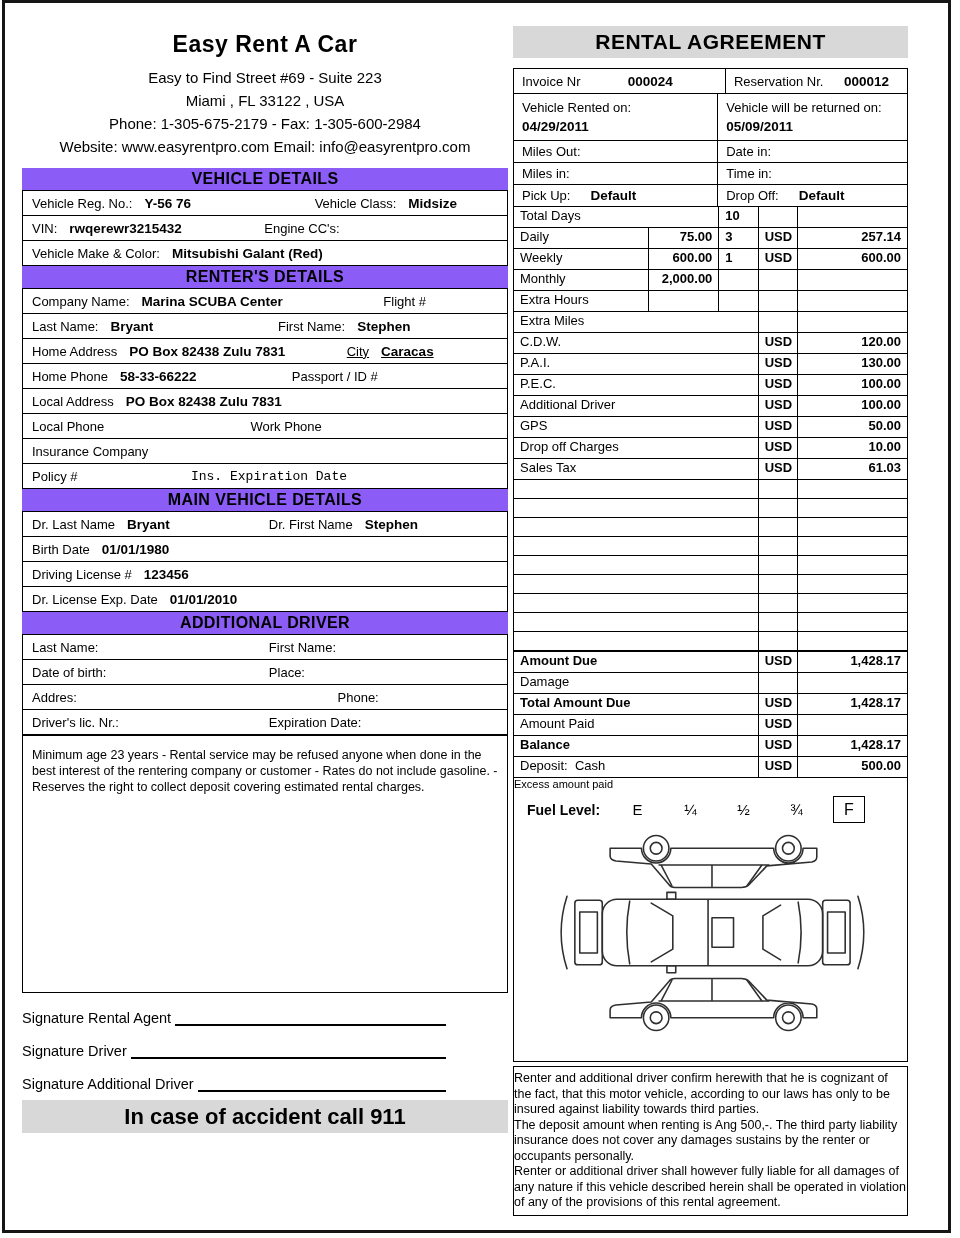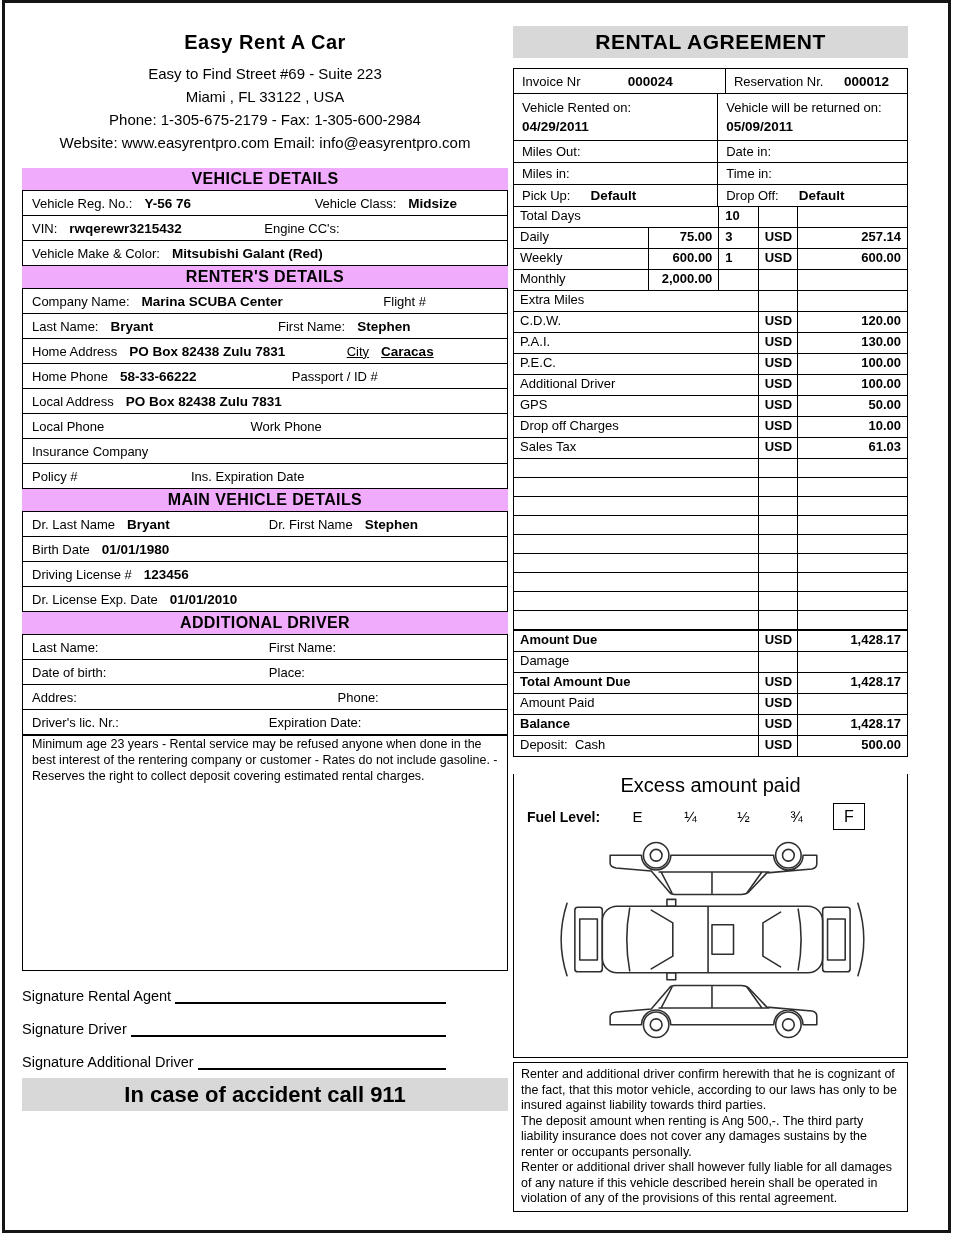--- a/index.html
+++ b/index.html
@@ -10,7 +10,7 @@
   
   .left-col{position:absolute;left:17px;top:0;width:486px;height:100%;}
   .company-header{position:absolute;top:28px;left:0;width:100%;text-align:center;}
-  .company-name{font-size:20px;font-weight:bold;margin-bottom:8px;letter-spacing:0.5px;}
+  .company-name{font-size:23px;font-weight:bold;margin-bottom:8px;letter-spacing:0.5px;}
   .company-line{font-size:15px;line-height:23px;}
 
   .form-stack{position:absolute;top:165px;left:0;width:100%;}

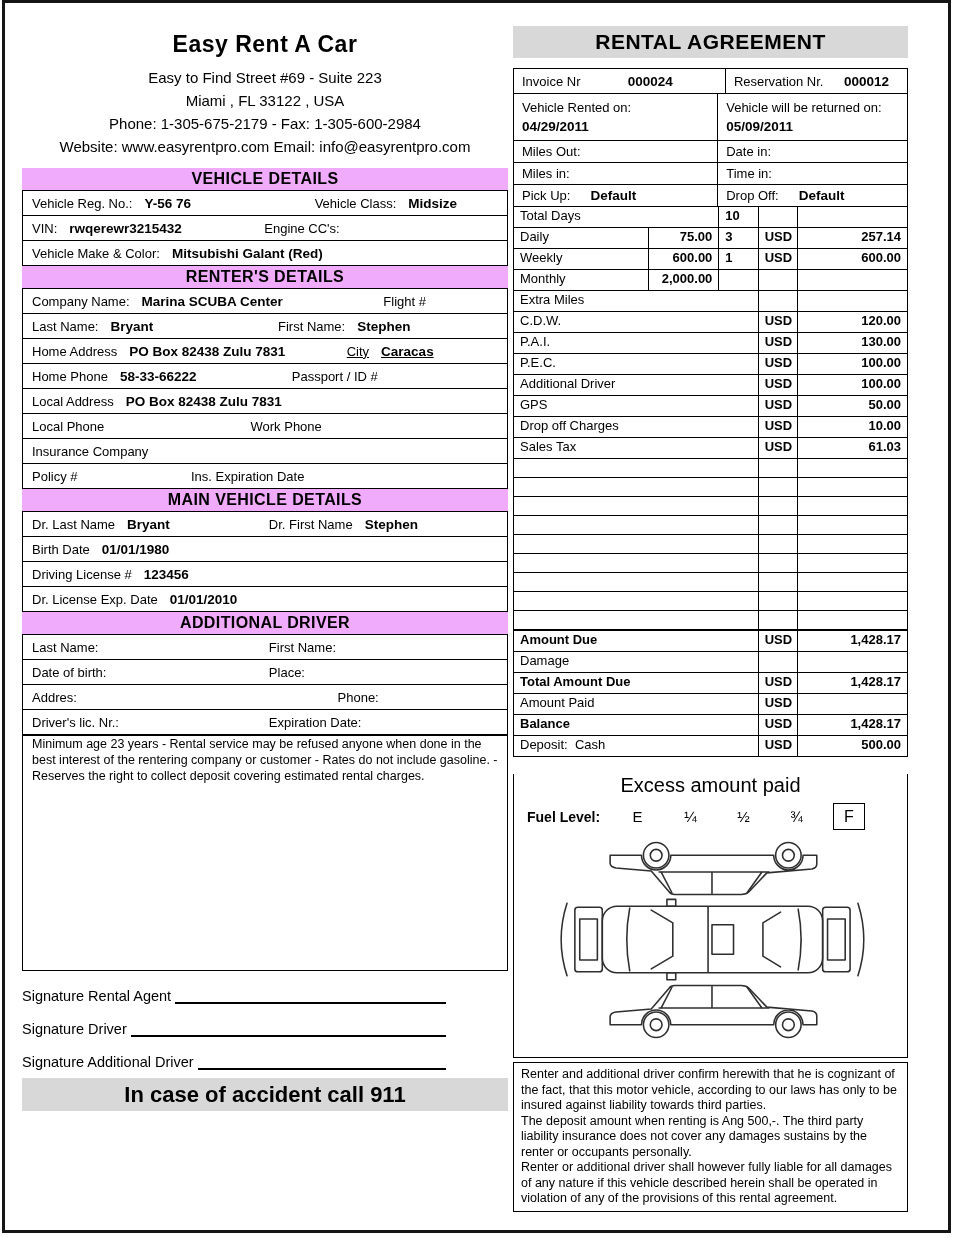--- a/index.html
+++ b/index.html
@@ -14,7 +14,7 @@
   .company-line{font-size:15px;line-height:23px;}
 
   .form-stack{position:absolute;top:165px;left:0;width:100%;}
-  .banner{height:22px;background:#f0abfc;text-align:center;font-weight:bold;
+  .banner{height:22px;background:#8b5cf6;text-align:center;font-weight:bold;
           font-size:16px;line-height:22px;letter-spacing:0.4px;}
   .form-row{display:flex;height:24px;border:1.5px solid #000;border-top:none;gap:8px;}
   .rows-box .form-row:first-child{border-top:1.5px solid #000;}

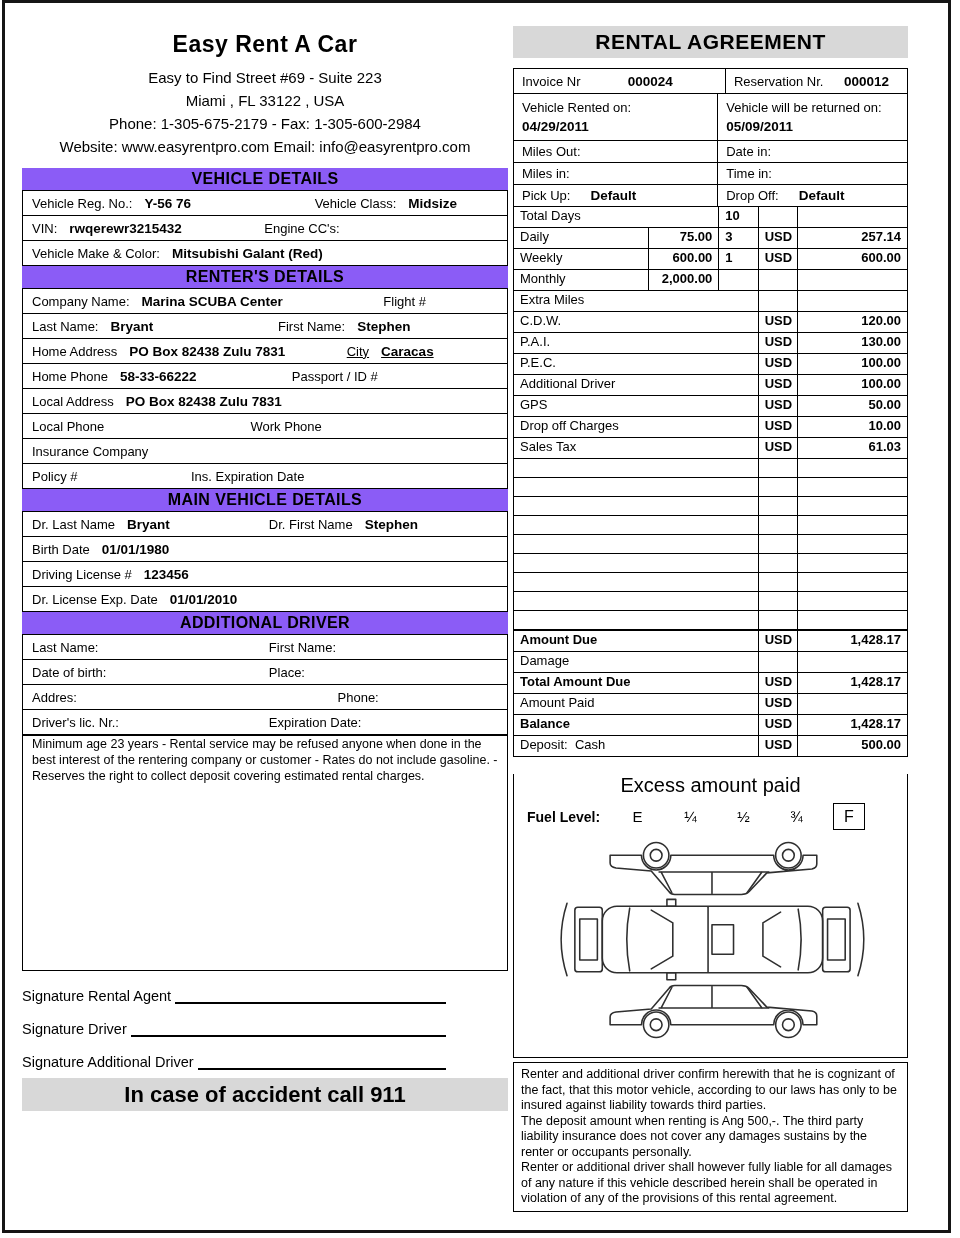--- a/index.html
+++ b/index.html
@@ -346,6 +346,13 @@
           <div class="m-row ">
             <div class="m-cell lab" style="width: 34%;">Monthly</div>
             <div class="m-cell num b" style="width: 18%;">2,000.00</div>
+            <div class="m-cell b" style="width: 10%;"></div>
+            <div class="m-cell b" style="width: 10%;"></div>
+            <div class="m-cell num b" style="width: 28%;"></div>
+          </div>
+          <div class="m-row ">
+            <div class="m-cell lab" style="width: 34%;">Extra Hours</div>
+            <div class="m-cell num b" style="width: 18%;"></div>
             <div class="m-cell b" style="width: 10%;"></div>
             <div class="m-cell b" style="width: 10%;"></div>
             <div class="m-cell num b" style="width: 28%;"></div>

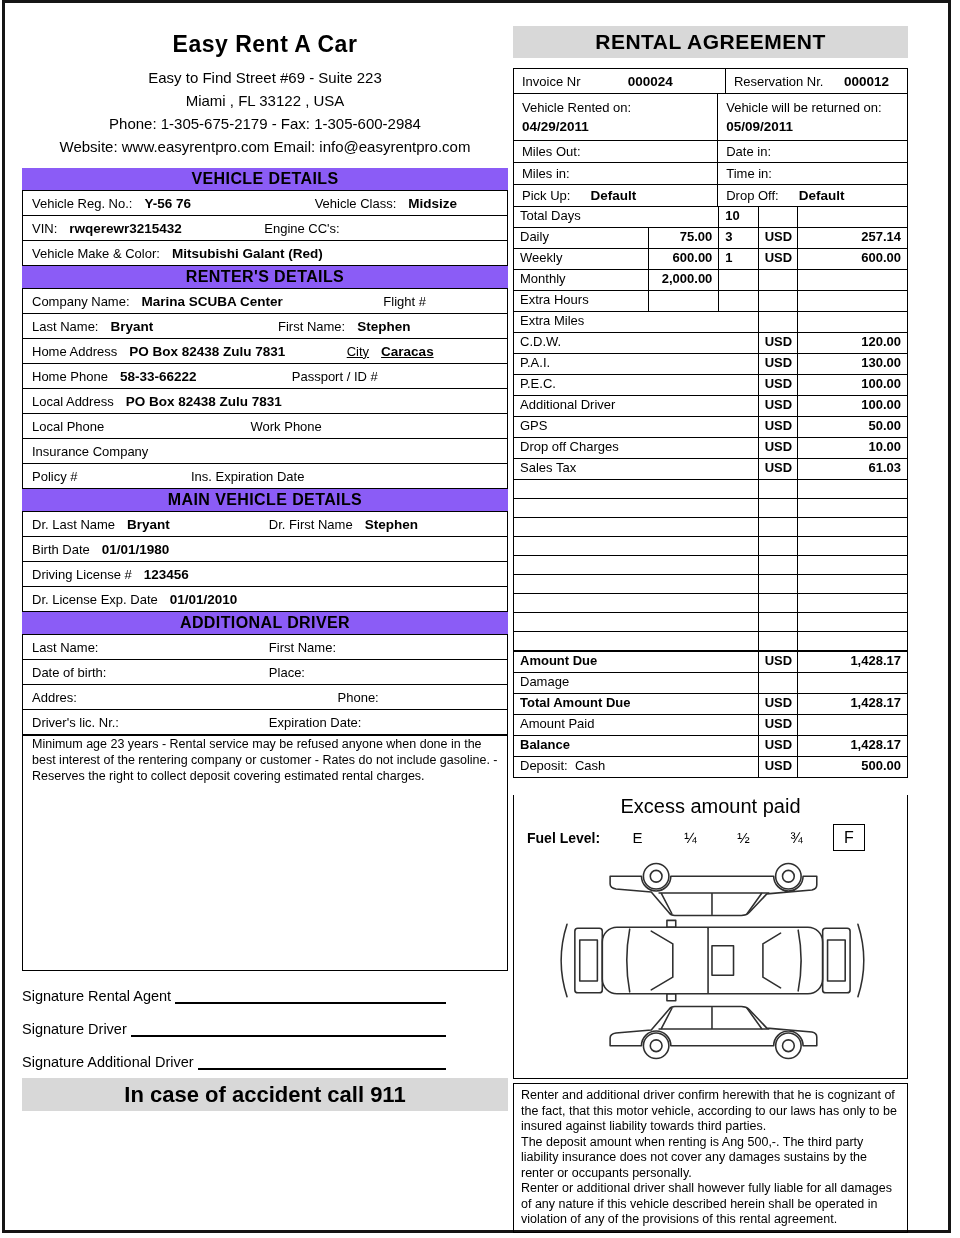--- a/index.html
+++ b/index.html
@@ -178,7 +178,7 @@
                 <div class="form-field" style="width: 31%;">
                   <span class="f-label">Policy #</span>
                 </div>
-                <div class="form-field" style="width: 69%;">
+                <div class="form-field" style="width: 69%; font-family: Liberation Mono, monospace;">
                   <span class="f-label">Ins. Expiration Date</span>
                 </div>
               </div>

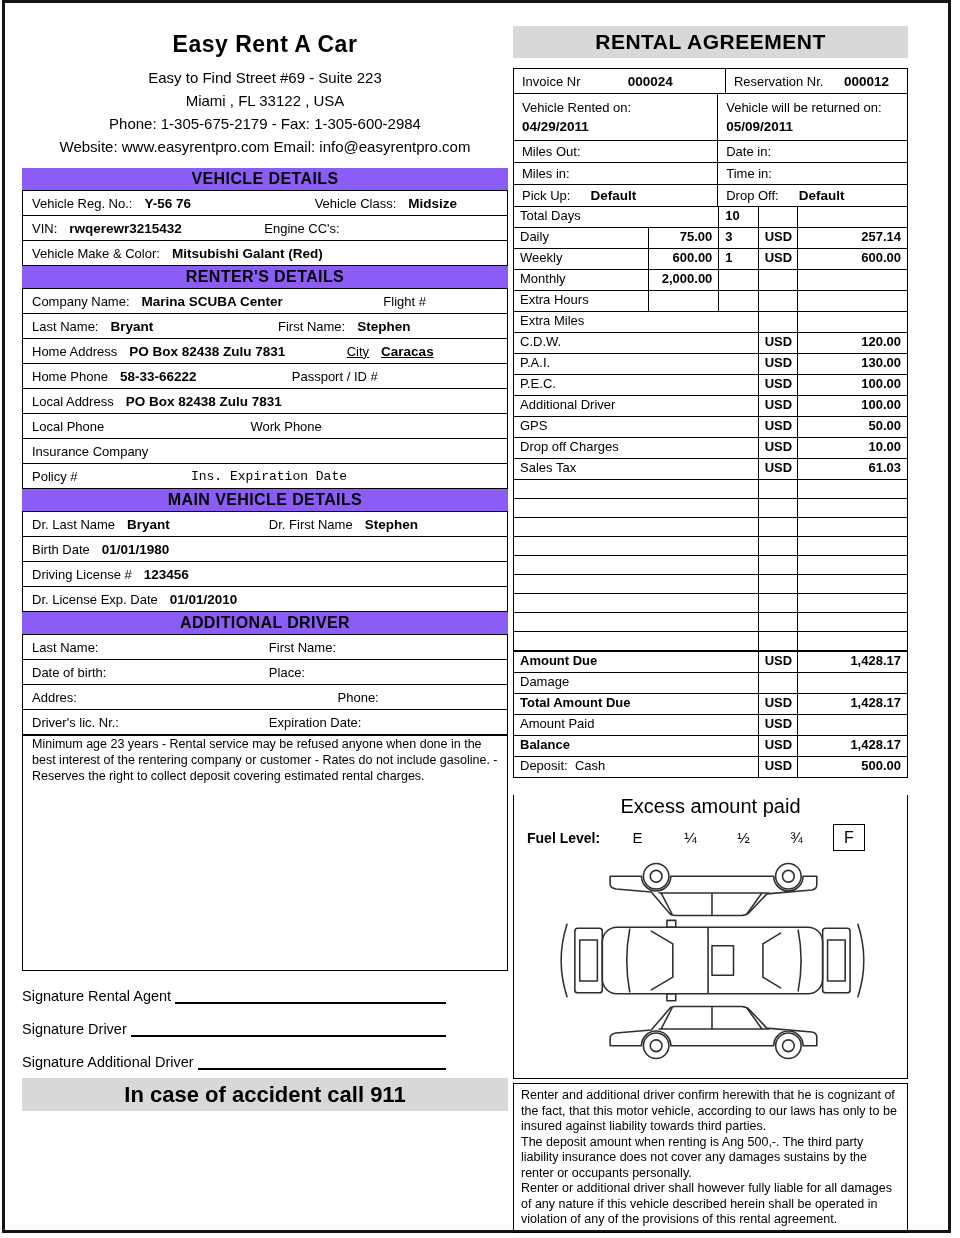--- a/index.html
+++ b/index.html
@@ -22,7 +22,7 @@
               white-space:nowrap;font-size:13px;}
   .f-value{font-weight:bold;margin-left:12px;font-size:13.5px;}
 
-  .note-box{border:1.5px solid #000;height:234px;padding:0 9px;font-size:12.5px;line-height:16px;}
+  .note-box{border:1.5px solid #000;height:234px;padding:11px 9px;font-size:12.5px;line-height:16px;}
 
   .checkbox-row{margin-top:50px;margin-left:3px;display:flex;gap:50px;align-items:center;height:22px;}
   .cb{width:16px;height:16px;border:2px solid #000;display:inline-block;background:#fff;}

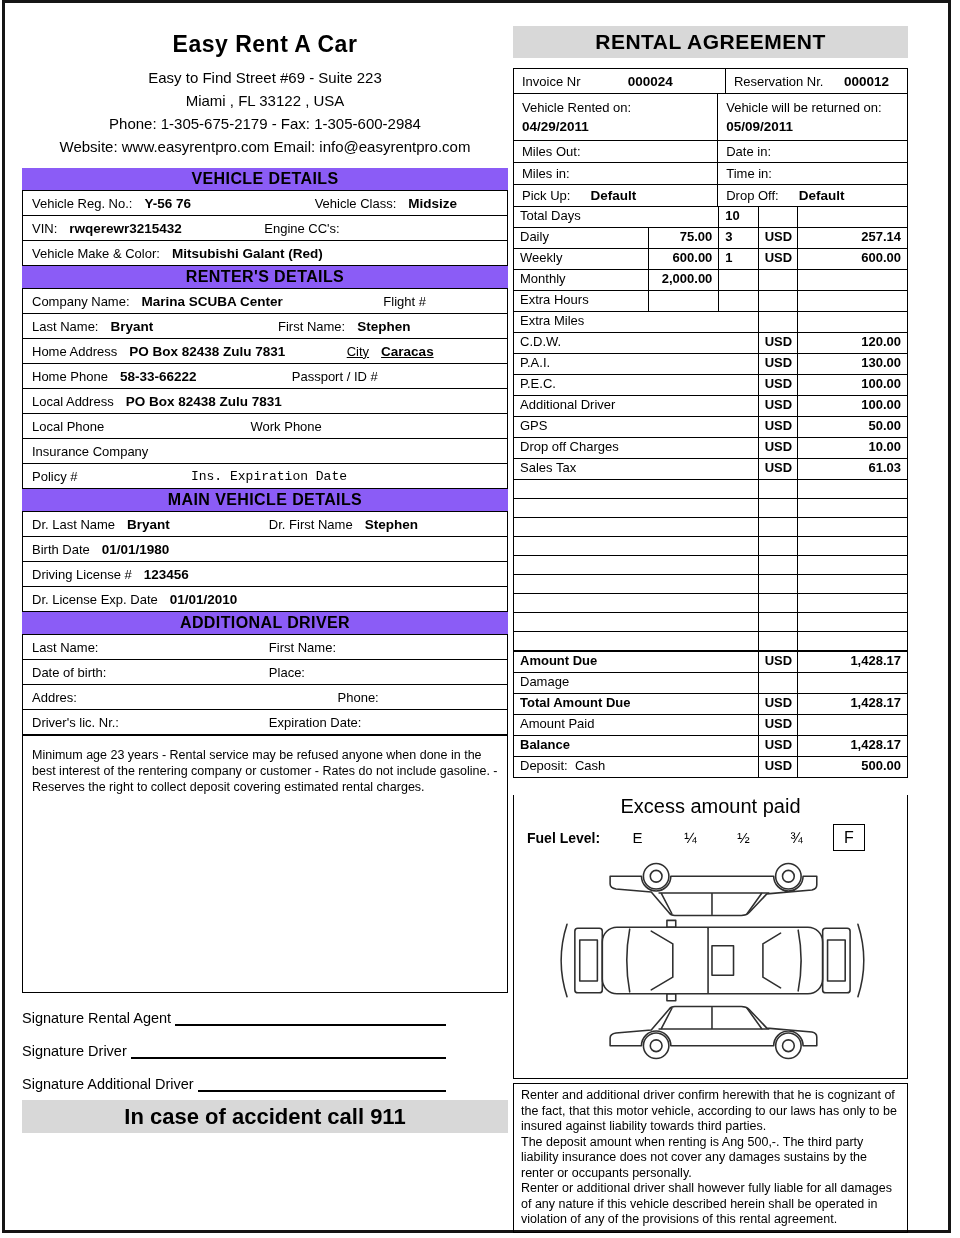--- a/index.html
+++ b/index.html
@@ -60,7 +60,7 @@
   .b{font-weight:bold;}
 
   .excess-box{border:1.5px solid #000;border-top:none;height:283px;}
-  .excess-title{text-align:center;font-size:20px;margin-top:17px;}
+  .excess-title{font-size:11px;margin-top:0;}
   .fuel-row{display:flex;align-items:center;margin-top:6px;padding-left:13px;font-size:15px;}
   .fuel-label{font-weight:bold;font-size:14px;width:84px;}
   .fuel-opt{width:53px;text-align:center;font-size:15px;}

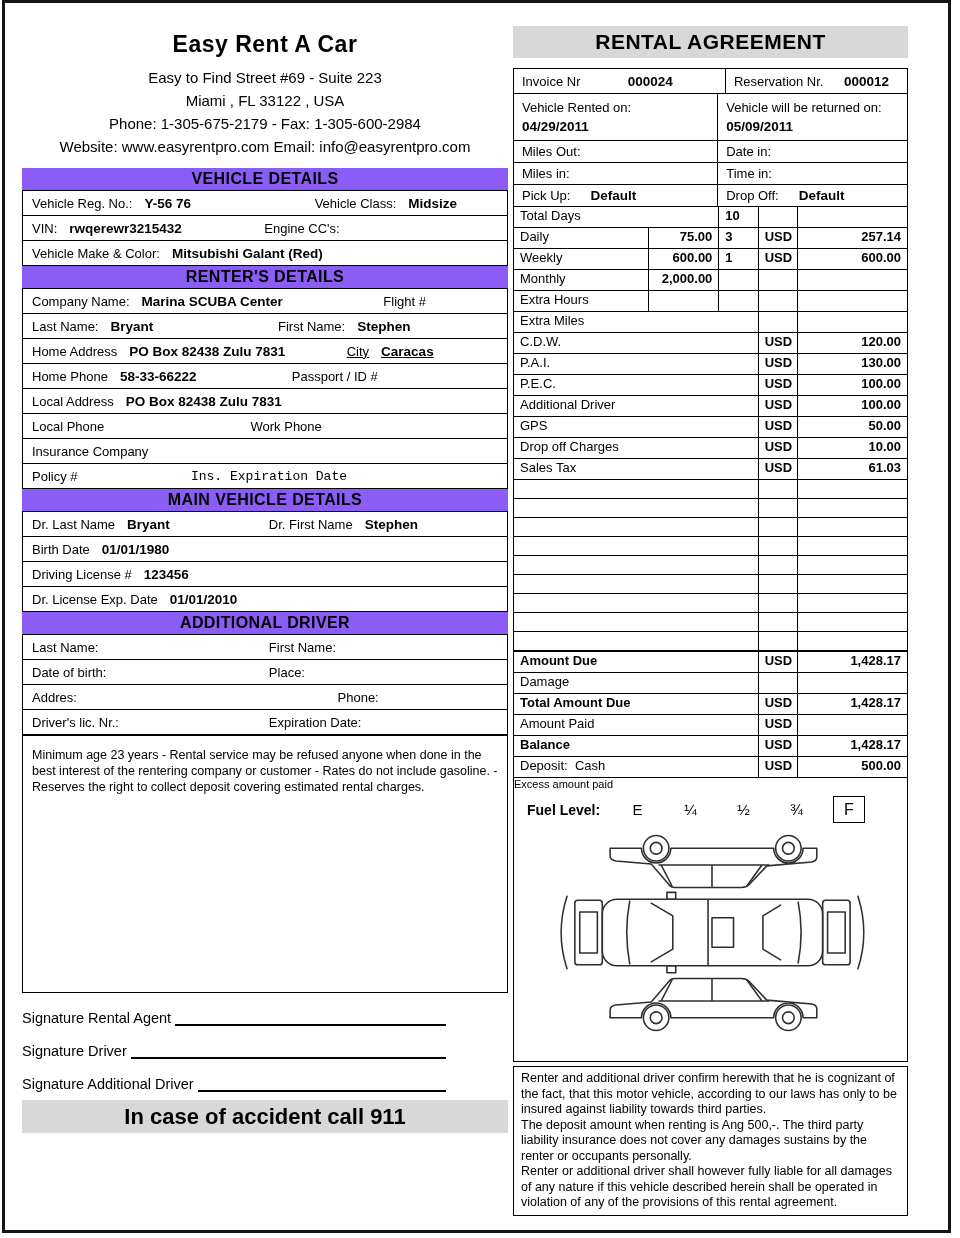--- a/index.html
+++ b/index.html
@@ -68,7 +68,7 @@
                  line-height:25px;margin-left:10px;font-size:16px;}
   .car-svg{display:block;margin:4px auto 0;}
 
-  .legal-box{margin-top:4px;border:1.5px solid #000;padding:4px 7px;font-size:12.5px;line-height:15.5px;}
+  .legal-box{margin-top:4px;border:1.5px solid #000;padding:4px 0;font-size:12.5px;line-height:15.5px;}
 </style>
 </head>
 <body>

